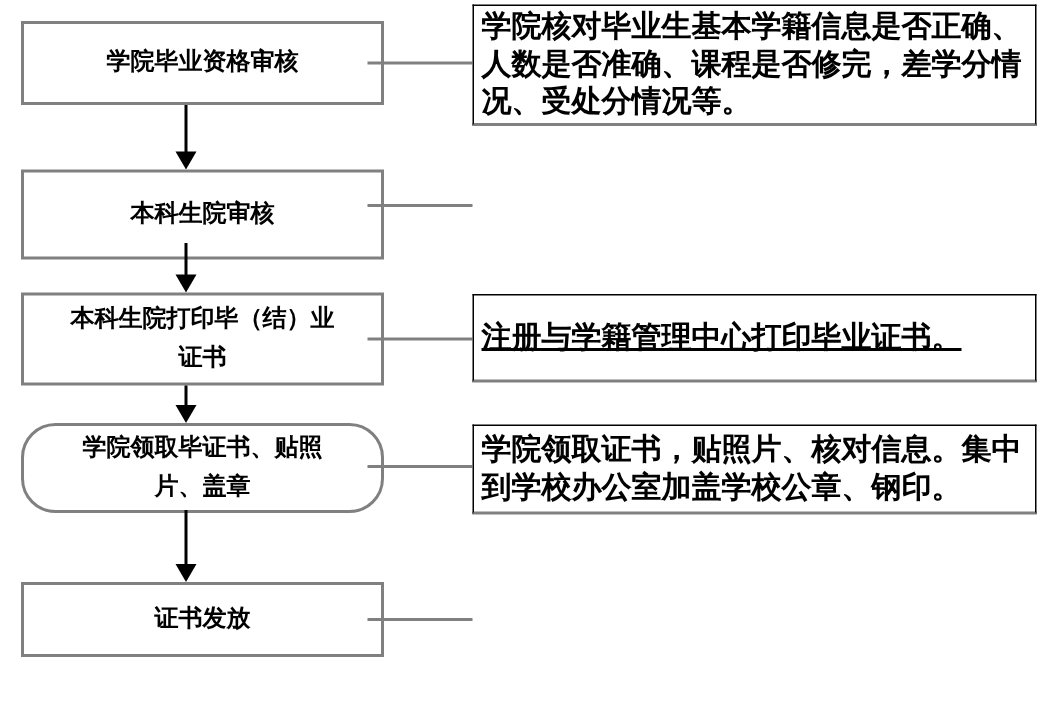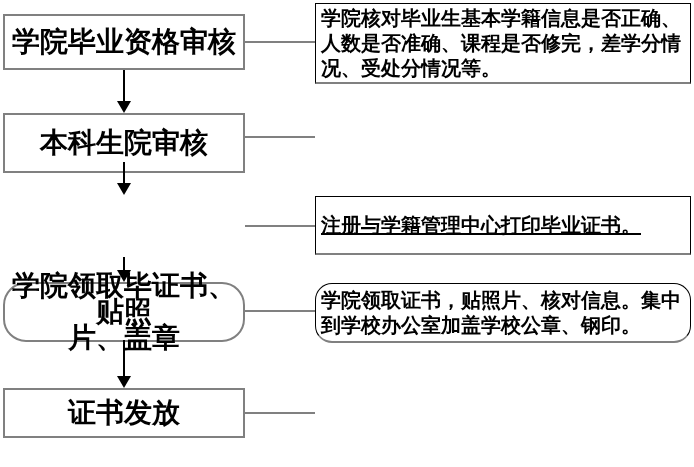--- a/index.html
+++ b/index.html
@@ -19,7 +19,7 @@
   
   .lbox {
     position: absolute;
-    left: 3px;
+    left: 14px;
     width: 242px;
     box-sizing: border-box;
     border: 2px solid #808080;
@@ -29,7 +29,7 @@
     justify-content: center;
     text-align: center;
     font-weight: bold;
-    font-size: 28px;
+    font-size: 16px;
     line-height: 26px;
     white-space: pre-line;
   }

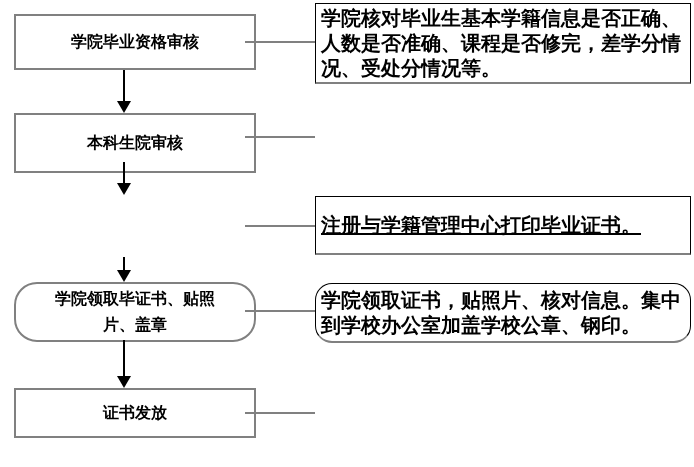--- a/index.html
+++ b/index.html
@@ -125,6 +125,10 @@
   <div class="hline" id="hline2"></div>
   <div class="varrow" id="varrow2"></div>
 
+  <div class="lbox" id="lbox3">
+    <span>本科生院打印毕（结）业
+证书</span>
+  </div>
   <div class="hline" id="hline3"></div>
   <div class="rbox" id="rbox3">
     <span>注册与学籍管理中心打印毕业证书。</span>

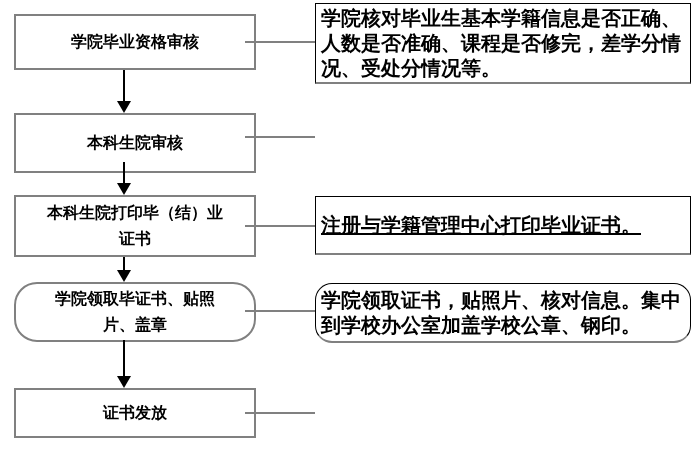--- a/index.html
+++ b/index.html
@@ -91,7 +91,7 @@
   #rbox1 { top: 3px;   height: 81px; justify-content: flex-end; }
   #rbox2 { top: 107px; height: 63px; }
   #rbox3 { top: 196px; height: 59px; text-decoration: underline; }
-  #rbox4 { top: 283px; height: 60px; border-radius: 17px; }
+  #rbox4 { top: 283px; height: 60px; }
   #rbox5 { top: 363px; height: 100px; }
 
   #hline1 { top: 41px; }

